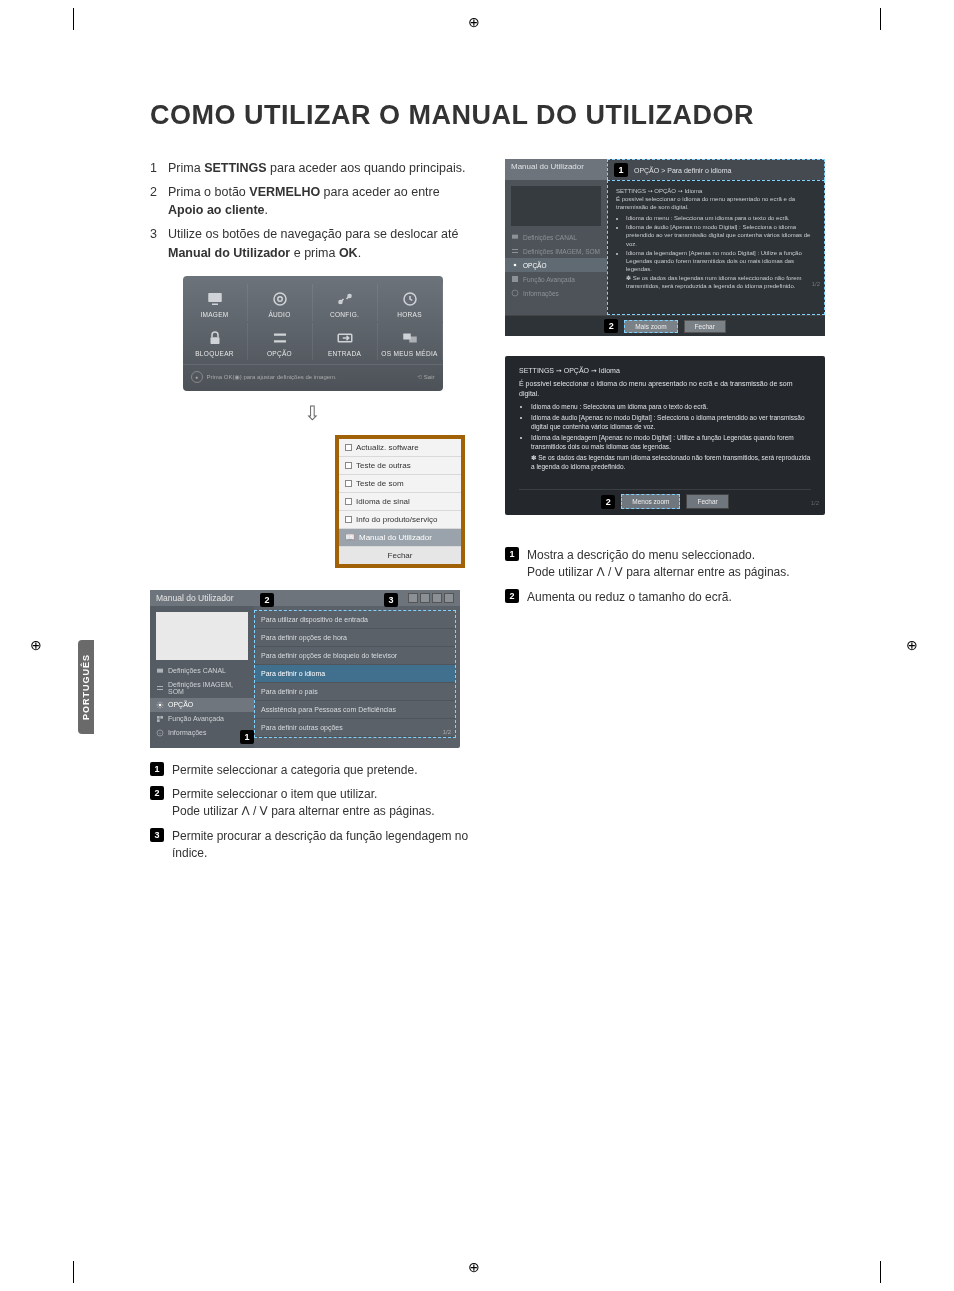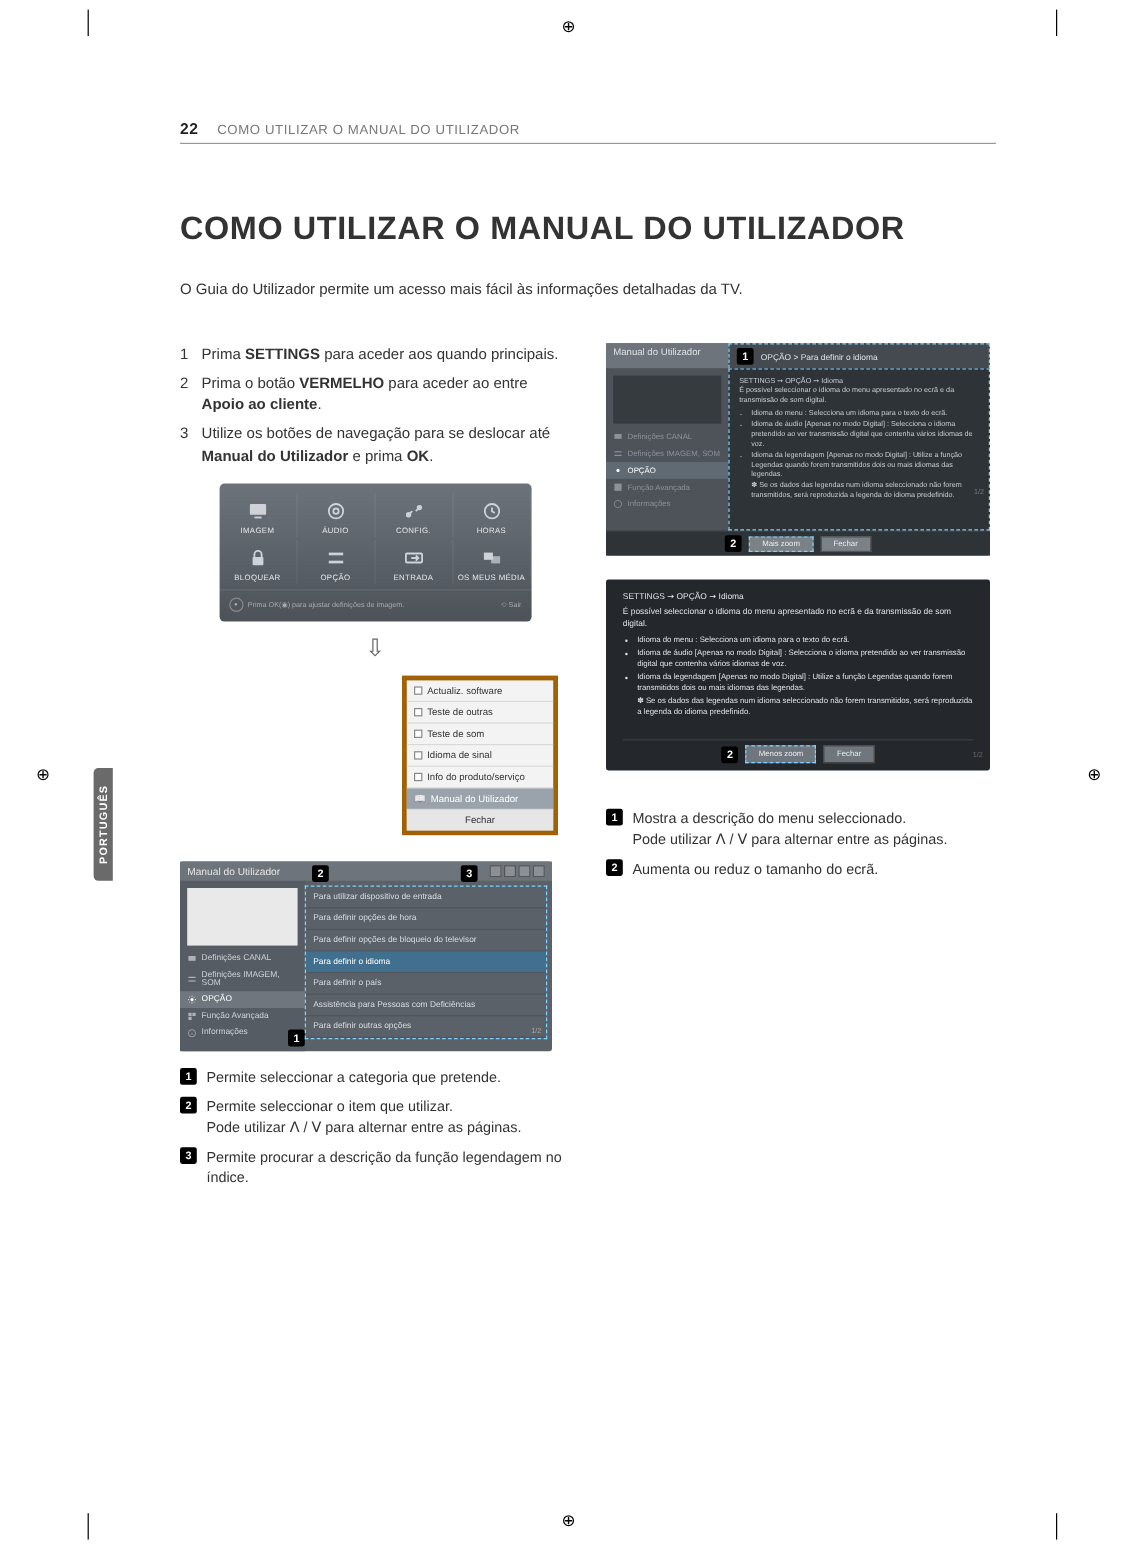--- a/index.html
+++ b/index.html
@@ -239,10 +239,6 @@
 <div class="langtab">PORTUGUÊS</div>
 
 <div class="page">
-  <div class="running-head">
-    <span class="pnum">22</span>
-    <span>COMO UTILIZAR O MANUAL DO UTILIZADOR</span>
-  </div>
 
   <h1 class="title">COMO UTILIZAR O MANUAL DO UTILIZADOR</h1>
   <p class="intro">O Guia do Utilizador permite um acesso mais fácil às informações detalhadas da TV.</p>

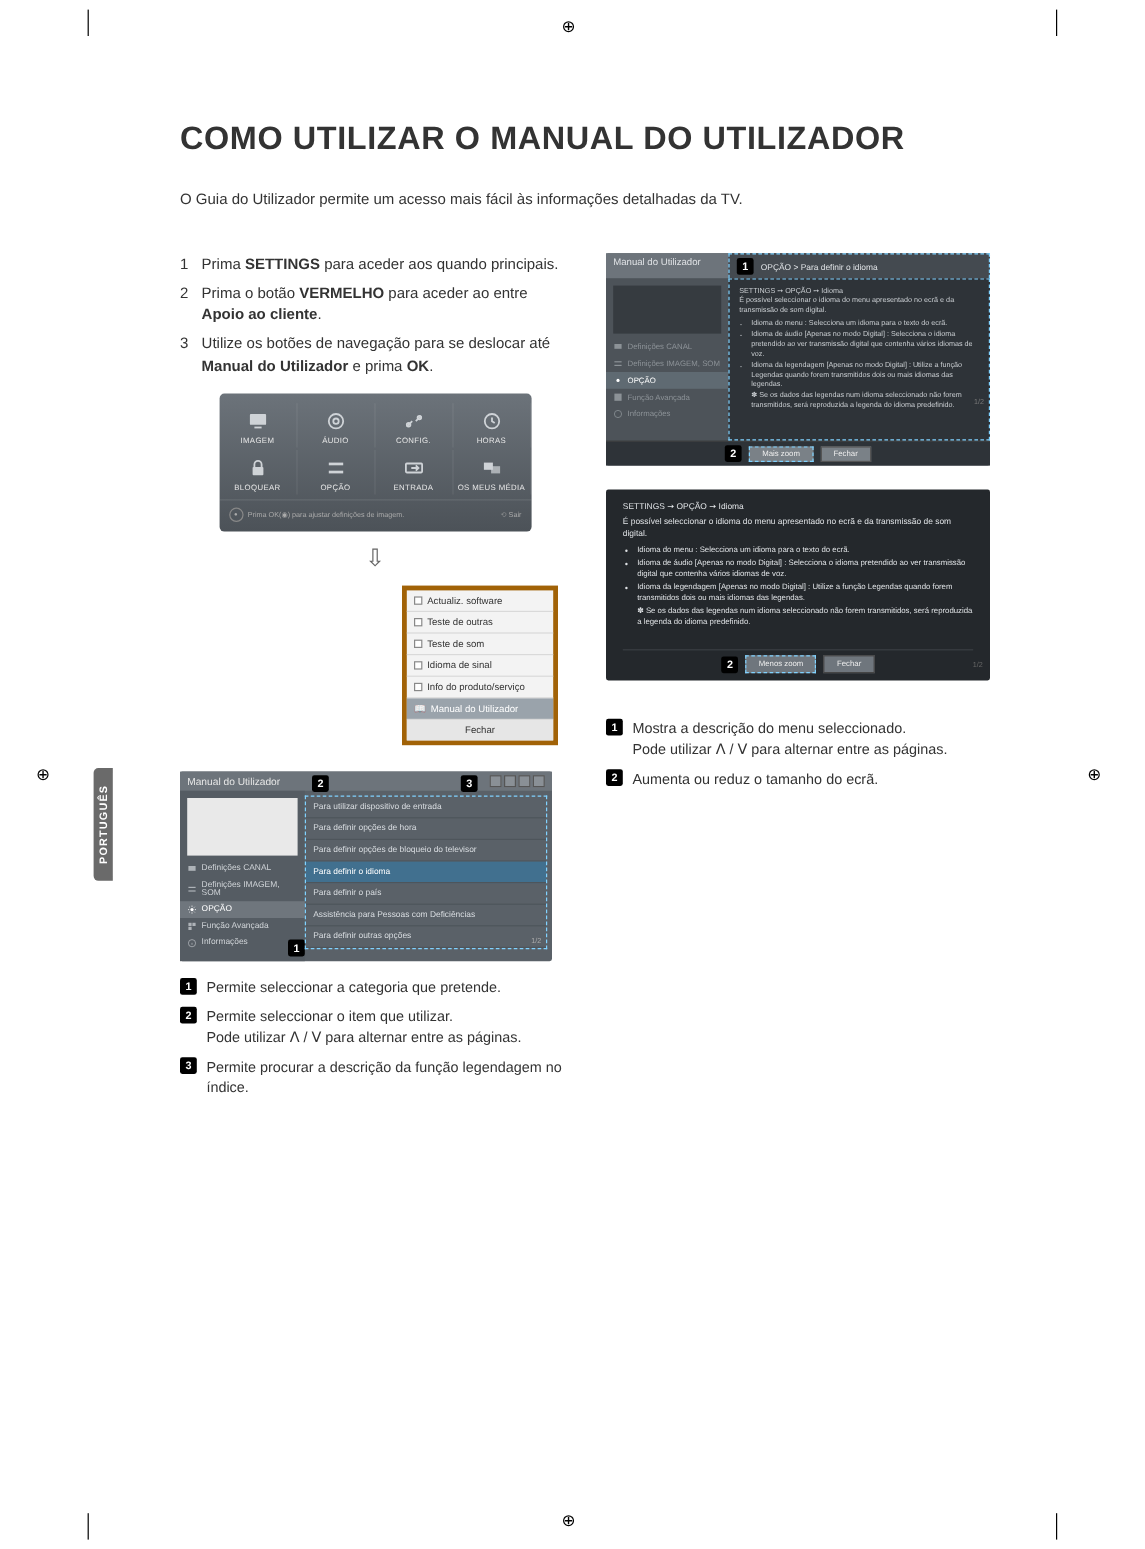--- a/index.html
+++ b/index.html
@@ -241,7 +241,6 @@
 <div class="page">
 
   <h1 class="title">COMO UTILIZAR O MANUAL DO UTILIZADOR</h1>
-  <p class="intro">O Guia do Utilizador permite um acesso mais fácil às informações detalhadas da TV.</p>
 
   <div class="columns">
 

